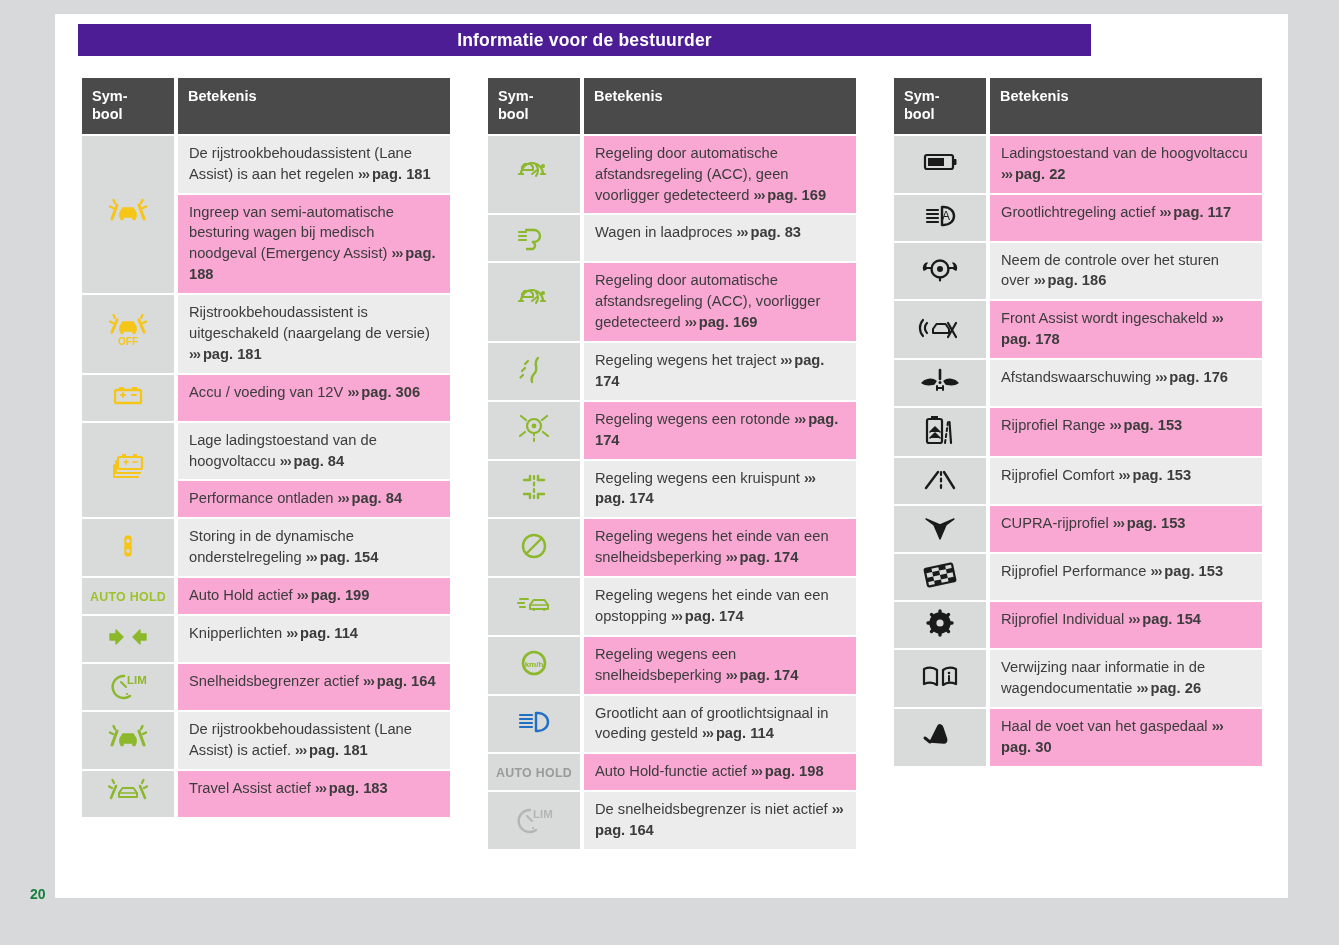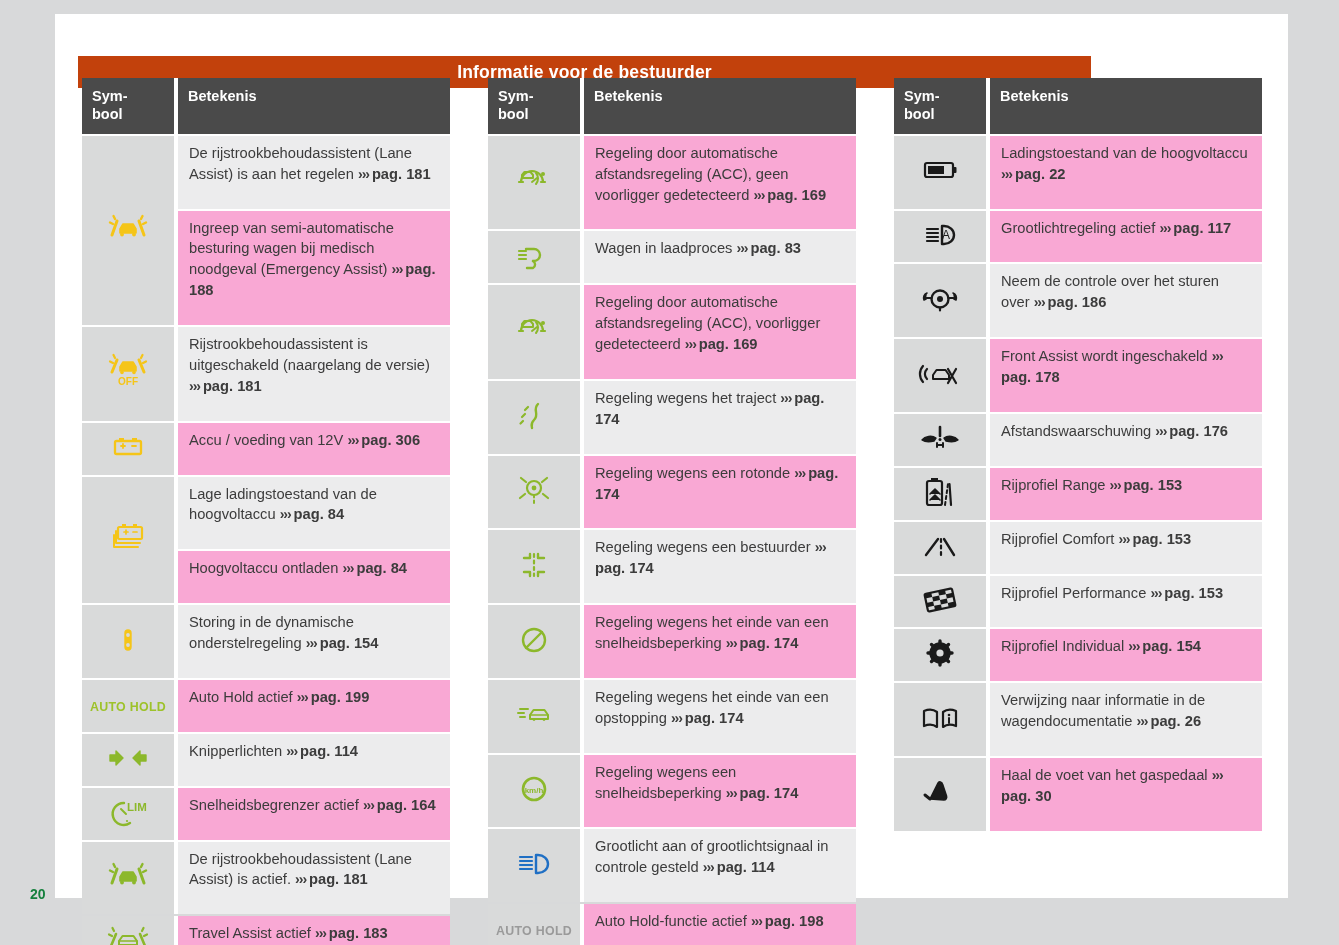--- a/index.html
+++ b/index.html
@@ -15,8 +15,8 @@
   }
   .titlebar{
     position:absolute;left:78px;top:24px;width:1013px;height:32px;
-    background:#c2410c;
-    display:flex;align-items:center;justify-content:center;margin-top:32px;
+    background:#4c1d95;
+    display:flex;align-items:center;justify-content:center;
   }
   .titlebar span{
     color:#ffffff;font-size:17.5px;font-weight:bold;letter-spacing:.2px;

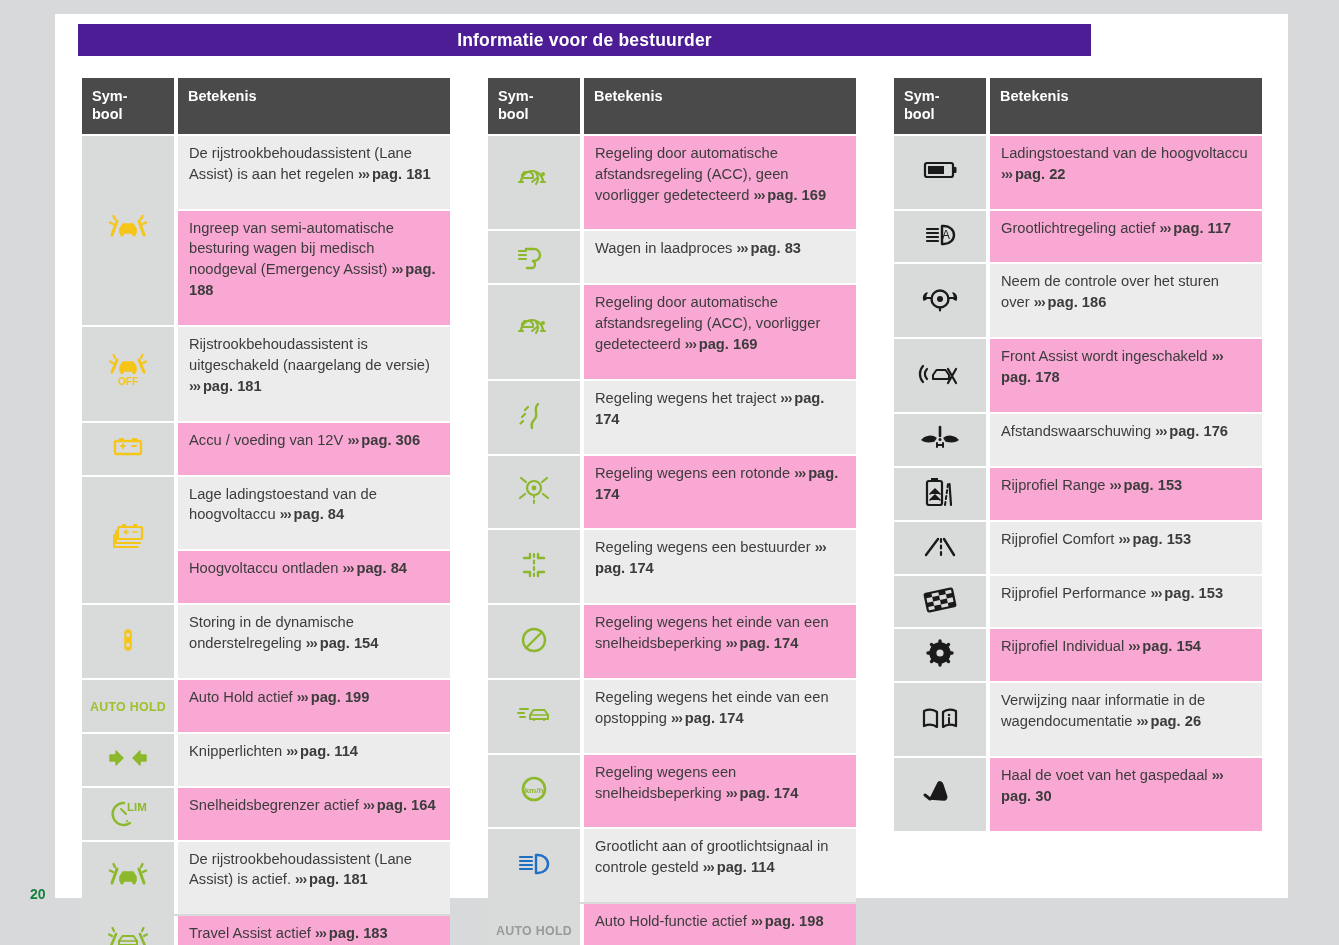--- a/index.html
+++ b/index.html
@@ -41,7 +41,7 @@
   td.gap{width:4px;background:#ffffff;padding:0;}
   td.txt{
     background:#ececed;color:#3c3c3c;font-size:14.7px;line-height:1.42;
-    padding:7px 11px 24px 11px;vertical-align:top;
+    padding:7px 11px 8px 11px;vertical-align:top;
   }
   tr.alt td.txt{background:#f9a8d4;}
   tr.alt td.sym{background:#d9dada;}

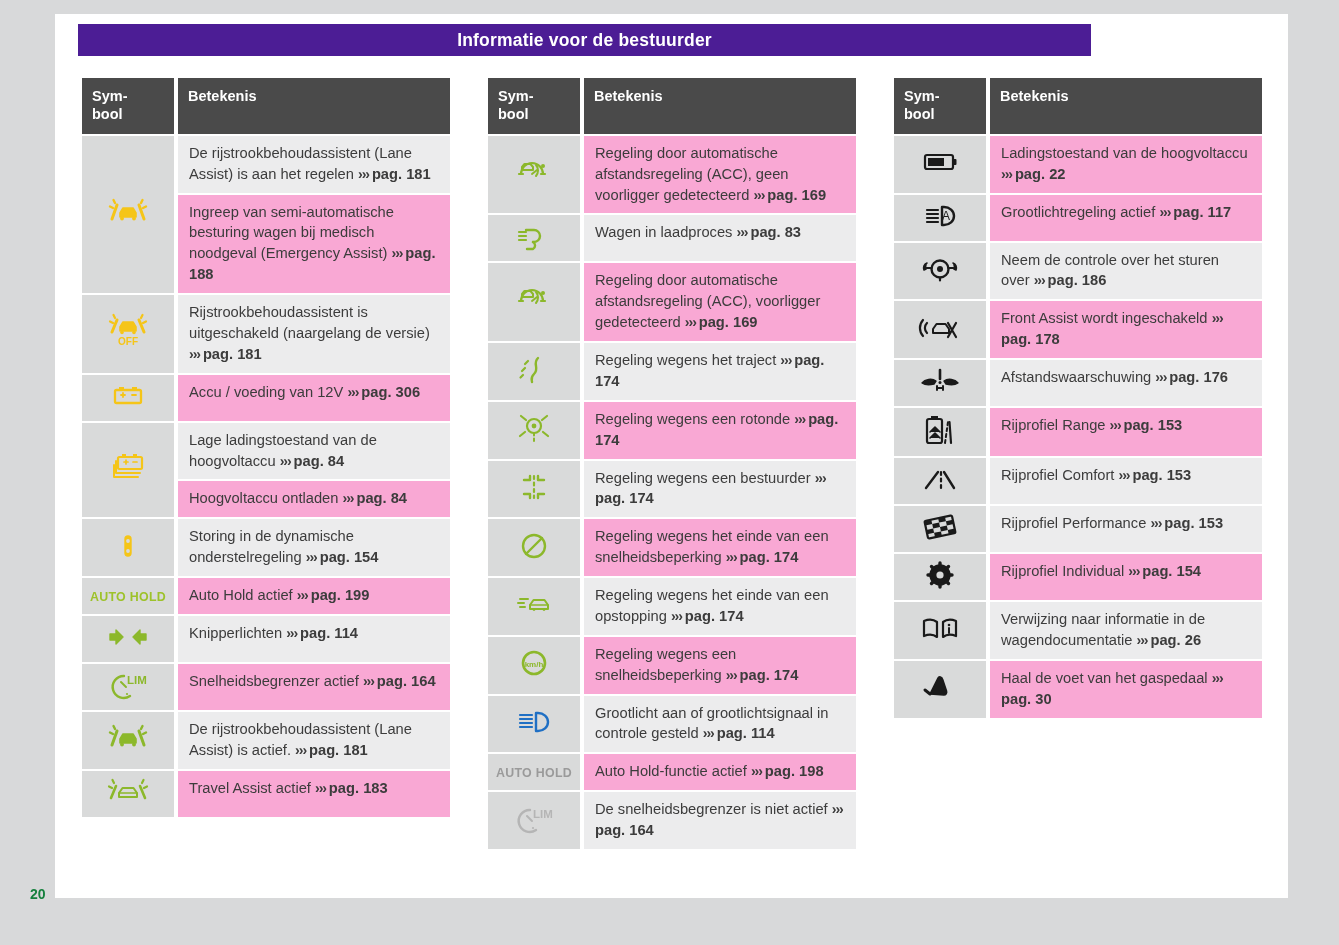--- a/index.html
+++ b/index.html
@@ -267,7 +267,7 @@
                   <path d="M22 6 v22" stroke-width="2.2" stroke-dasharray="3 3.5"></path>
                 </svg></span></td>
             <td class="gap"></td>
-            <td class="txt"><span>Regeling wegens een bestuurder </span><span class="chev">››› </span><b>pag. 174</b></td>
+            <td class="txt"><span>Regeling wegens een kruispunt </span><span class="chev">››› </span><b>pag. 174</b></td>
           </tr>
           <tr class="alt">
             <td class="sym"><span class="ic"><svg width="44" height="34" viewBox="0 0 44 34" fill="none" stroke="#8cb82b" stroke-width="2.2" stroke-linecap="round" stroke-linejoin="round">

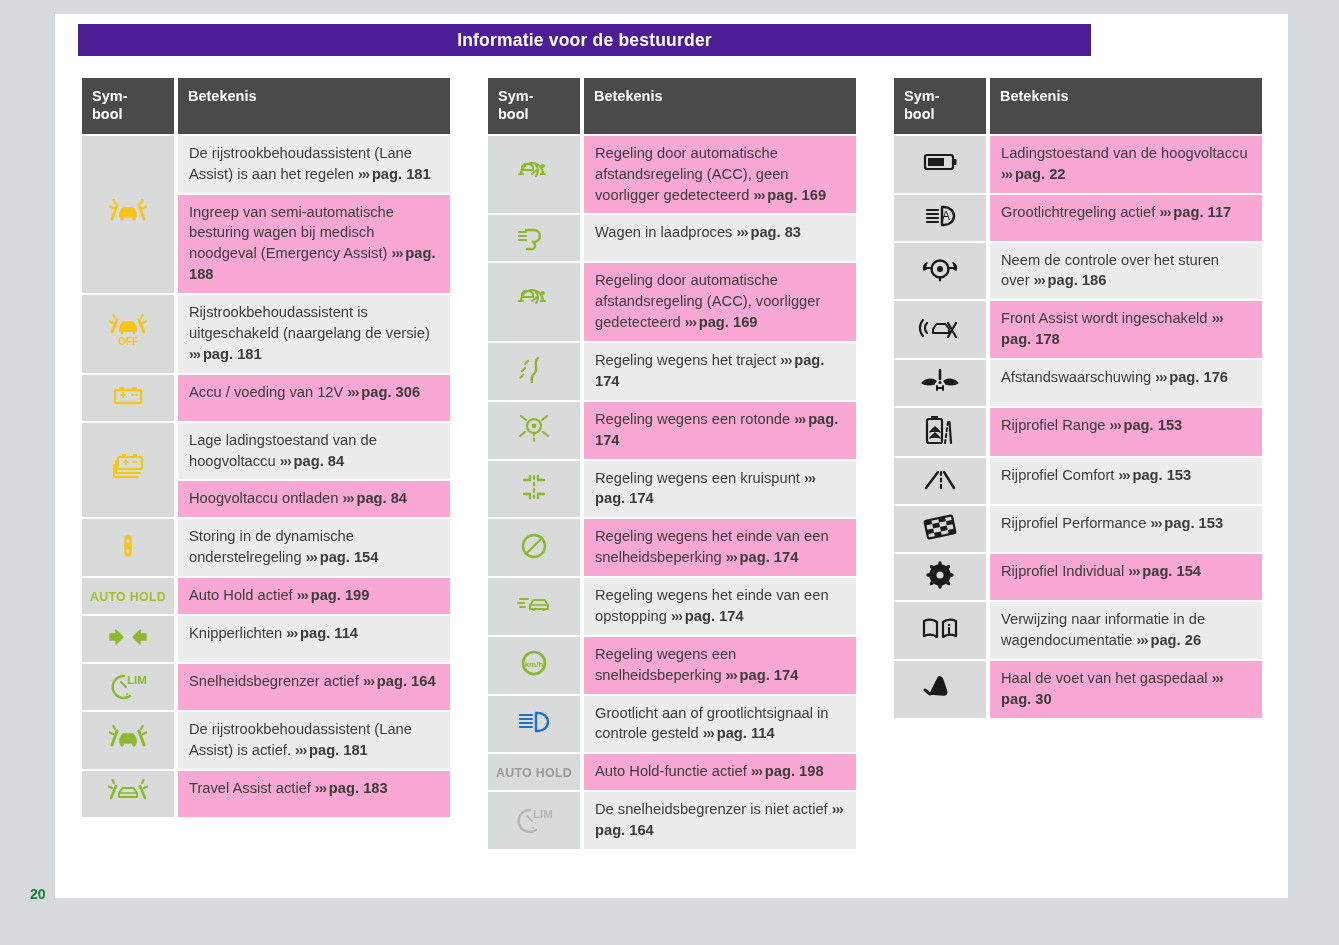--- a/index.html
+++ b/index.html
@@ -136,7 +136,7 @@
             <td class="txt"><span>Lage ladingstoestand van de hoogvoltaccu </span><span class="chev">››› </span><b>pag. 84</b></td>
           </tr>
           <tr class="alt">
-            <td class="txt"><span>Hoogvoltaccu ontladen </span><span class="chev">››› </span><b>pag. 84</b></td>
+            <td class="txt"><span>Performance ontladen </span><span class="chev">››› </span><b>pag. 84</b></td>
           </tr>
           <tr>
             <td class="sym"><span class="ic"><svg width="44" height="34" viewBox="0 0 44 34" fill="none" stroke="#f5c518" stroke-width="2.2" stroke-linecap="round" stroke-linejoin="round">

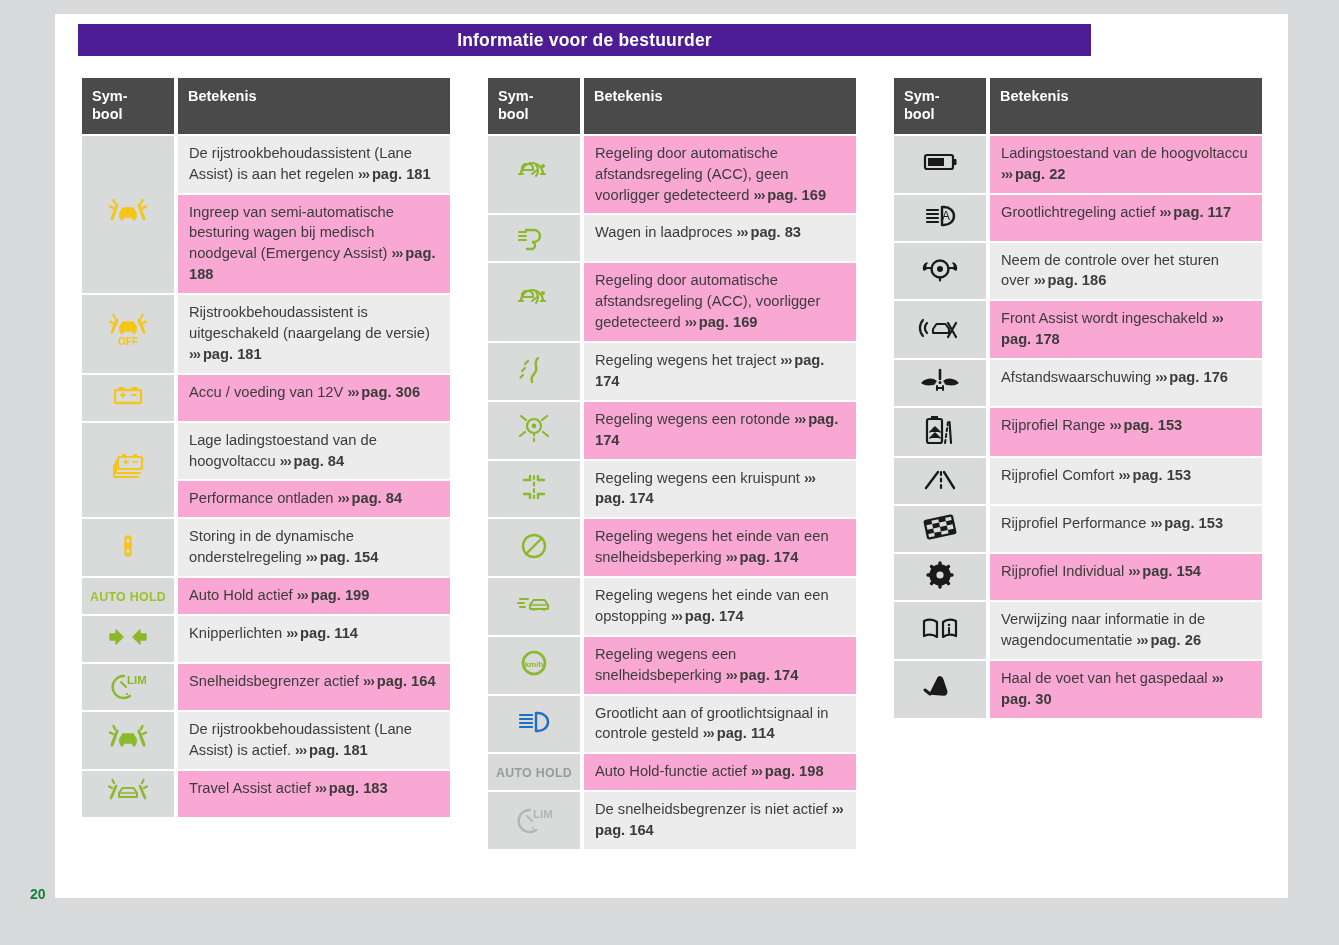--- a/index.html
+++ b/index.html
@@ -401,6 +401,13 @@
                 </svg></span></td>
             <td class="gap"></td>
             <td class="txt"><span>Rijprofiel Comfort </span><span class="chev">››› </span><b>pag. 153</b></td>
+          </tr>
+          <tr class="alt">
+            <td class="sym"><span class="ic"><svg width="44" height="34" viewBox="0 0 44 34" fill="none" stroke="#1a1a1a" stroke-width="2.2" stroke-linecap="round" stroke-linejoin="round">
+                  <path d="M8 9 L22 15 L36 9 L28 15 L22 29 L16 15 z" fill="#1a1a1a" stroke="#1a1a1a" stroke-width="1.4"></path>
+                </svg></span></td>
+            <td class="gap"></td>
+            <td class="txt"><span>CUPRA-rijprofiel </span><span class="chev">››› </span><b>pag. 153</b></td>
           </tr>
           <tr>
             <td class="sym"><span class="ic"><svg width="44" height="34" viewBox="0 0 44 34" fill="none" stroke="#1a1a1a" stroke-width="1.6">

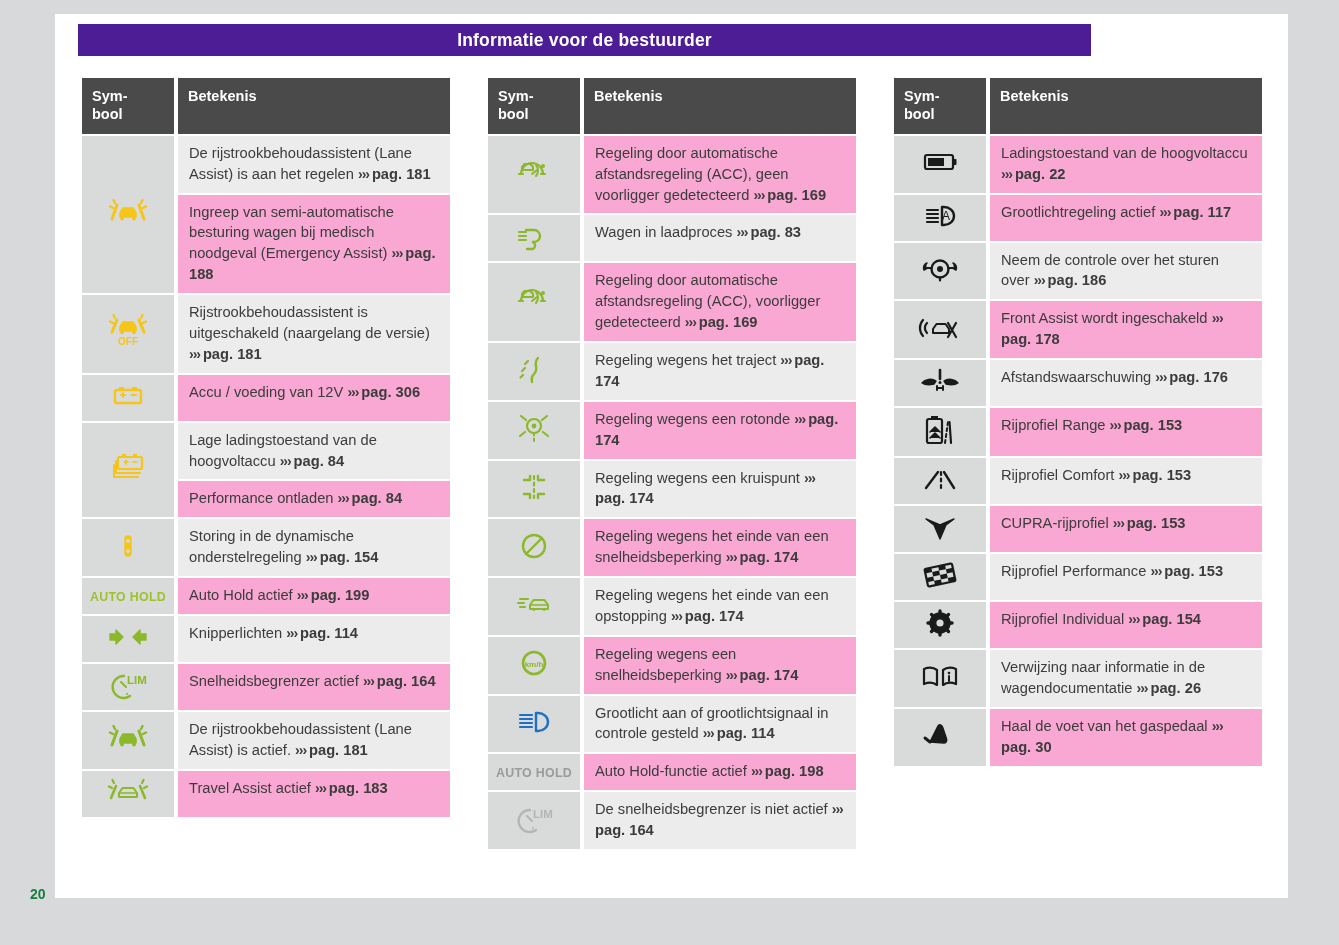--- a/index.html
+++ b/index.html
@@ -302,7 +302,7 @@
                   <path d="M8 10 h12 M8 14 h12 M8 18 h12 M8 22 h12" stroke-width="2.2"></path>
                 </svg></span></td>
             <td class="gap"></td>
-            <td class="txt"><span>Grootlicht aan of grootlichtsignaal in controle gesteld </span><span class="chev">››› </span><b>pag. 114</b></td>
+            <td class="txt"><span>Grootlicht aan of grootlichtsignaal in voeding gesteld </span><span class="chev">››› </span><b>pag. 114</b></td>
           </tr>
           <tr class="alt">
             <td class="sym"><span class="autohold ah-gray" style="line-height: normal;">AUTO HOLD</span></td>

